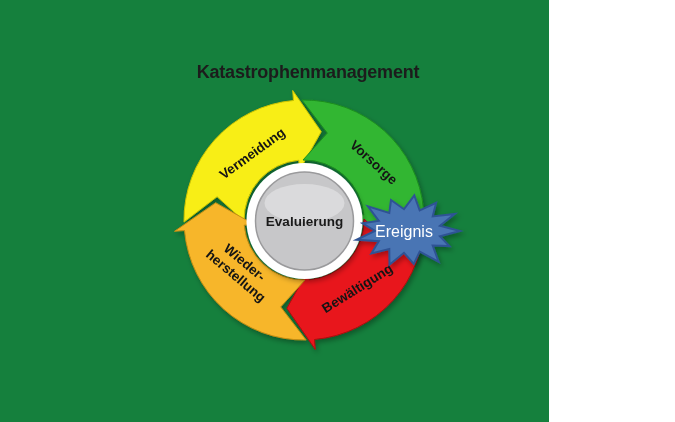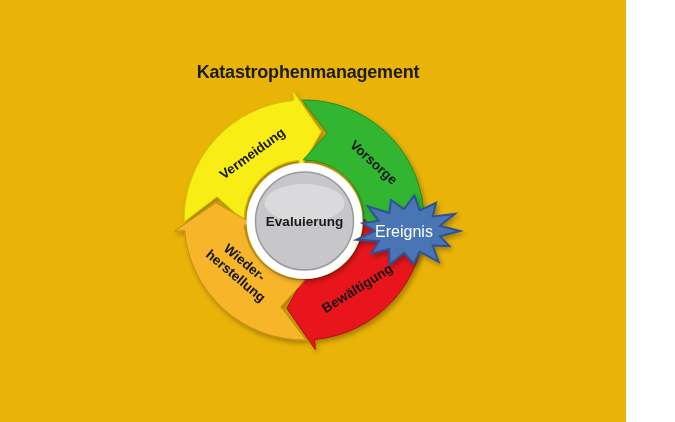--- a/index.html
+++ b/index.html
@@ -5,9 +5,9 @@
   html, body { margin: 0; padding: 0; background: #ffffff; }
   .stage {
     position: relative;
-    width: 626px;
+    width: 549px;
     height: 422px;
-    background: #eab308;
+    background: #15803d;
     overflow: hidden;
     font-family: "Liberation Sans", sans-serif;
   }

